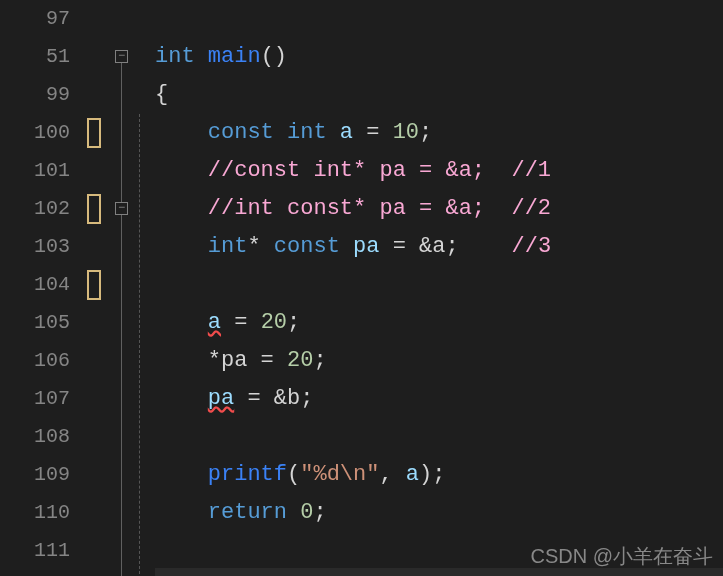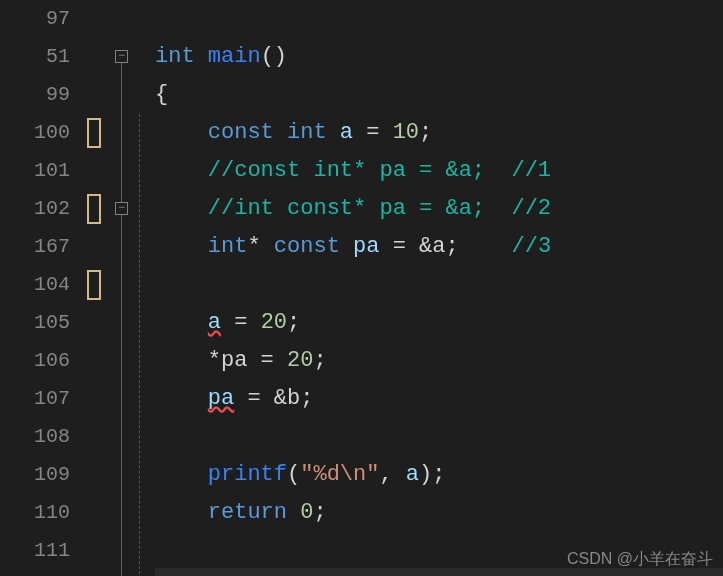--- a/index.html
+++ b/index.html
@@ -90,7 +90,7 @@
   .op { color: #d4d4d4; }
   .num { color: #b5cea8; font-family: Liberation Mono, monospace; }
   .str { color: #ce9178; }
-  .cmt { color: #14b8a6; text-align: right; }
+  .cmt { color: #f9a8d4; text-align: right; }
   .punct { color: #d4d4d4; }
   .plain { color: #d4d4d4; }
   .err-underline {

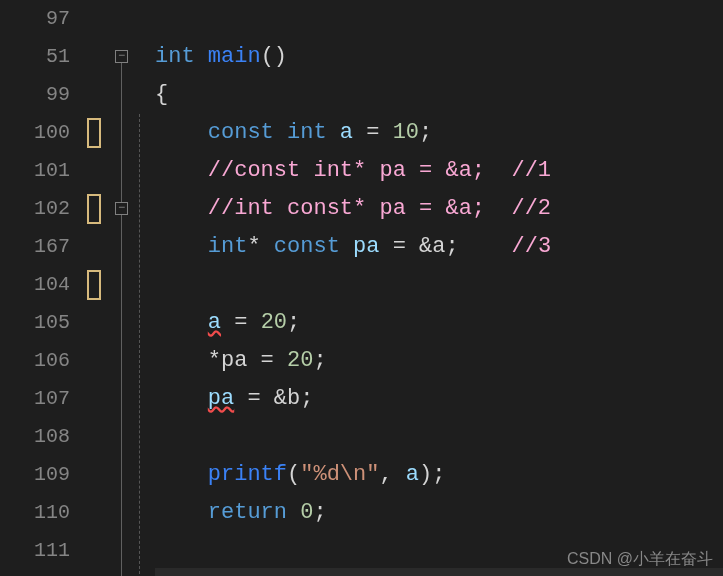--- a/index.html
+++ b/index.html
@@ -126,7 +126,7 @@
     <div class="ln">100</div>
     <div class="ln">101</div>
     <div class="ln">102</div>
-    <div class="ln">167</div>
+    <div class="ln">103</div>
     <div class="ln">104</div>
     <div class="ln">105</div>
     <div class="ln">106</div>

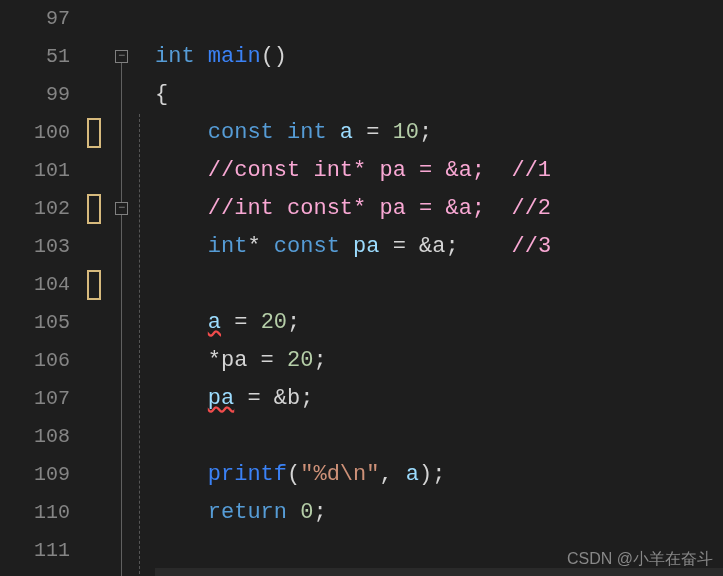--- a/index.html
+++ b/index.html
@@ -102,7 +102,7 @@
     bottom: 6px;
     right: 10px;
     color: #888;
-    font-size: 16px;
+    font-size: 20px;
     font-family: sans-serif;
   }
   .scrollbar-h {

